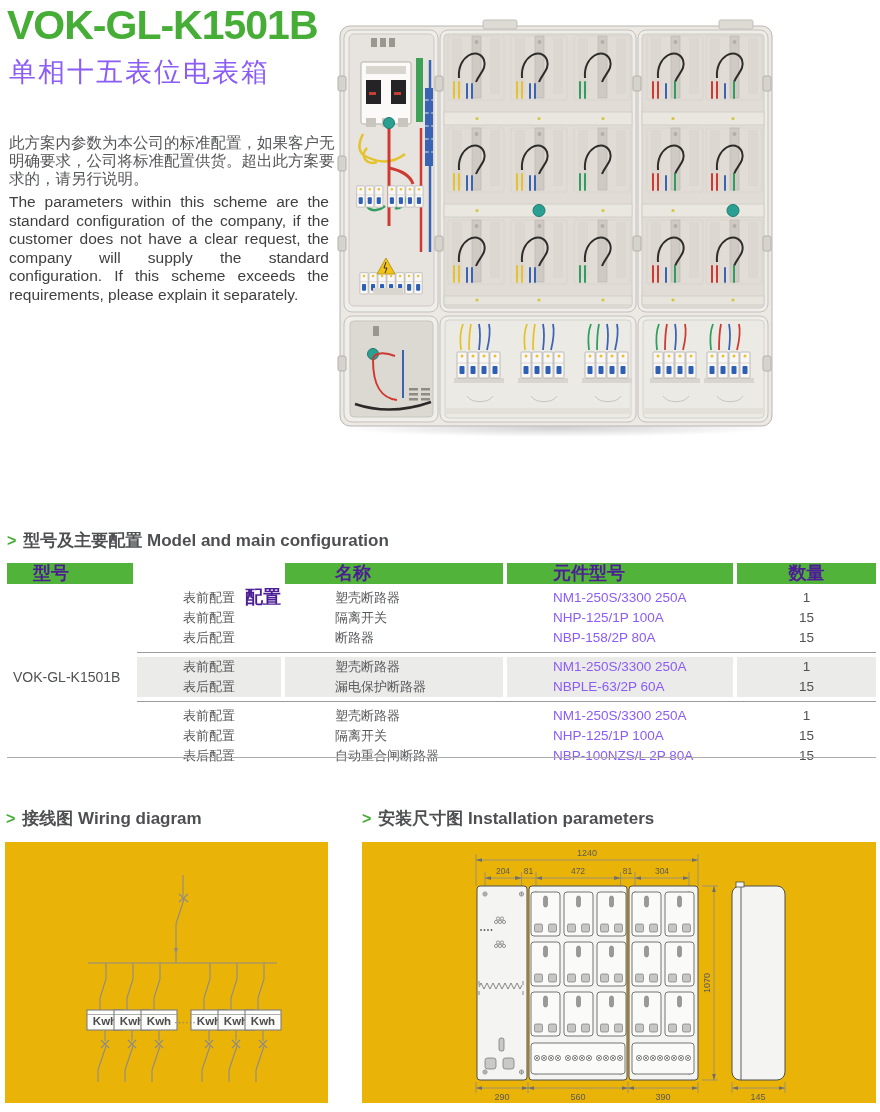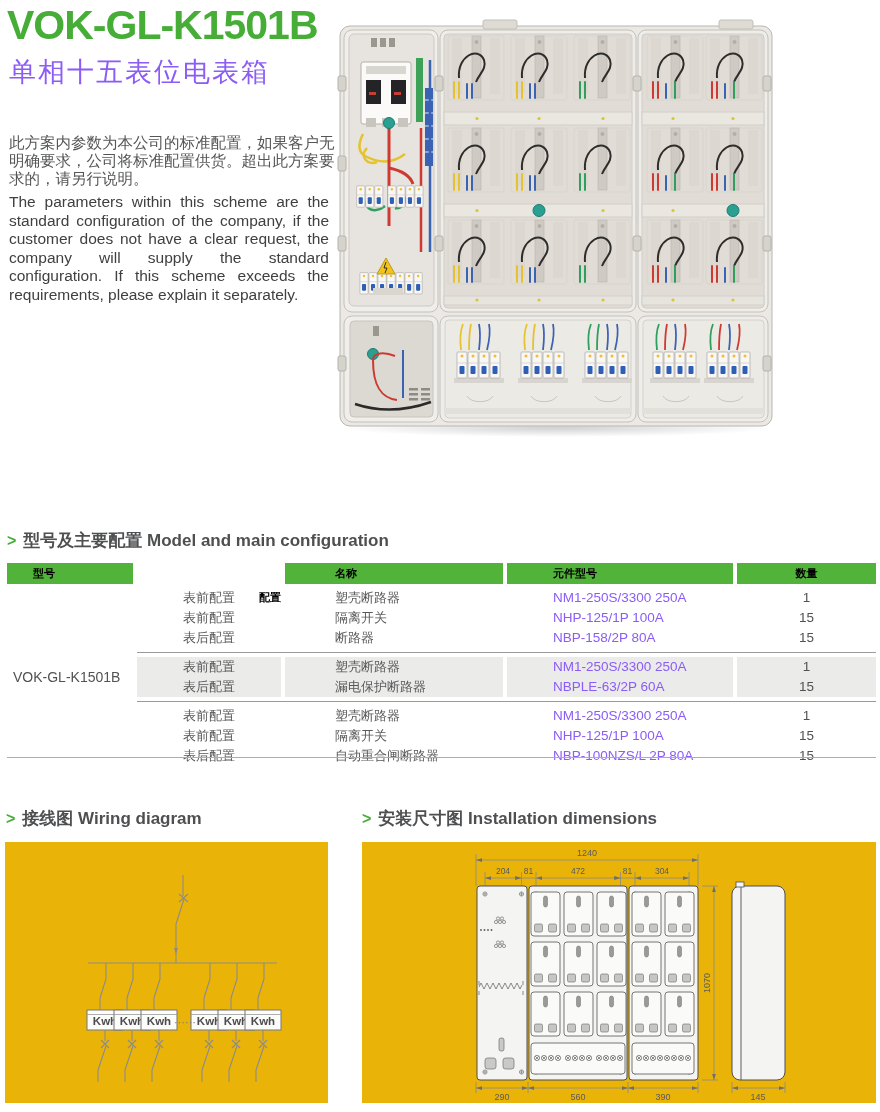--- a/index.html
+++ b/index.html
@@ -26,7 +26,7 @@
   
   .cfg-table { position:absolute; left:7px; top:563px; width:869px; font-size:13px; }
   .thead { display:flex; gap:4px; height:21px; }
-  .thead .hc { background:#52b33a; color:#000000; font-weight:bold; line-height:21px; font-size:11px; }
+  .thead .hc { background:#52b33a; color:#4c1d95; font-weight:bold; line-height:21px; font-size:18px; }
   .hc.h1 { width:126px; padding-left:26px; }
   .hc.h2 { width:144px; text-align:right;margin-top:24px; }
   .hc.h3 { width:218px; padding-left:50px; }

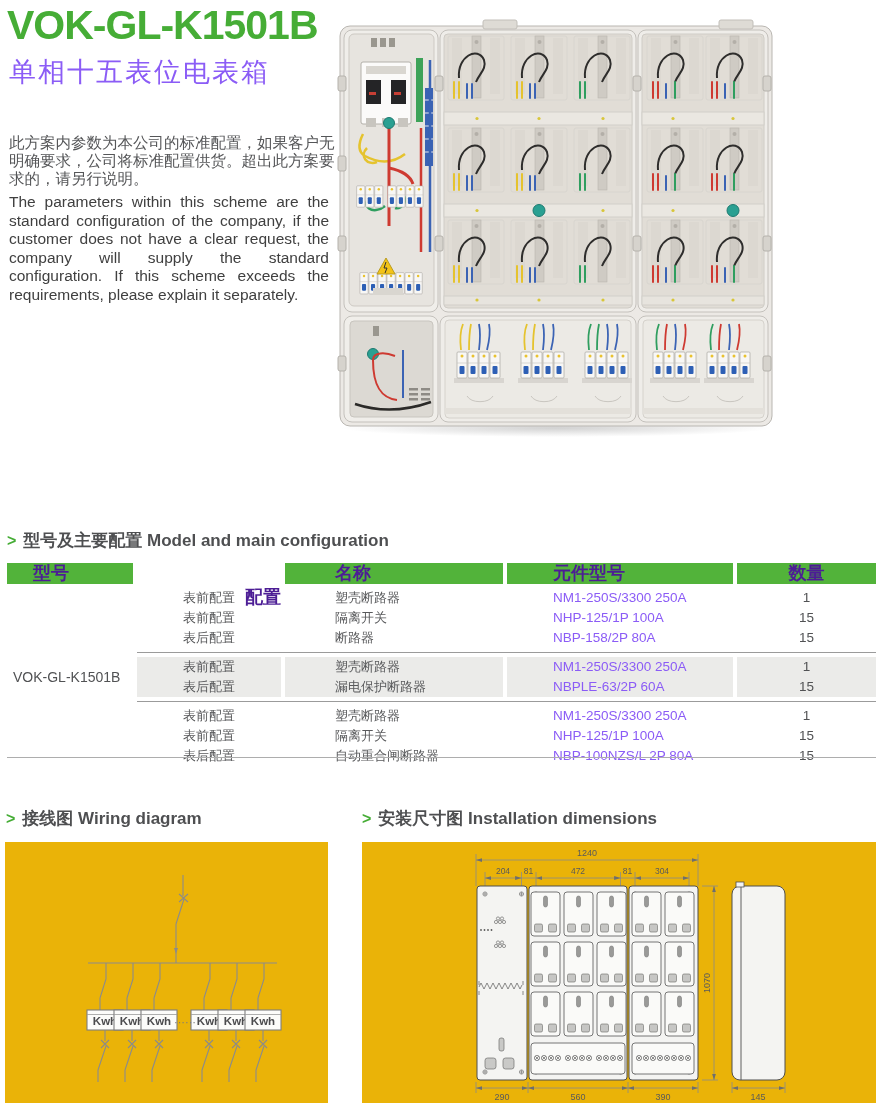--- a/index.html
+++ b/index.html
@@ -442,7 +442,7 @@
     <span class="arrow">&gt;</span><span>接线图</span>&nbsp;<span>Wiring diagram</span>
   </div>
   <div class="sec-title" id="sec3-title">
-    <span class="arrow">&gt;</span><span>安装尺寸图</span>&nbsp;<span>Installation dimensions</span>
+    <span class="arrow">&gt;</span><span>安装尺寸图</span>&nbsp;<span>Installation parameters</span>
   </div>
 
   <div class="panel" id="wiring-panel">

